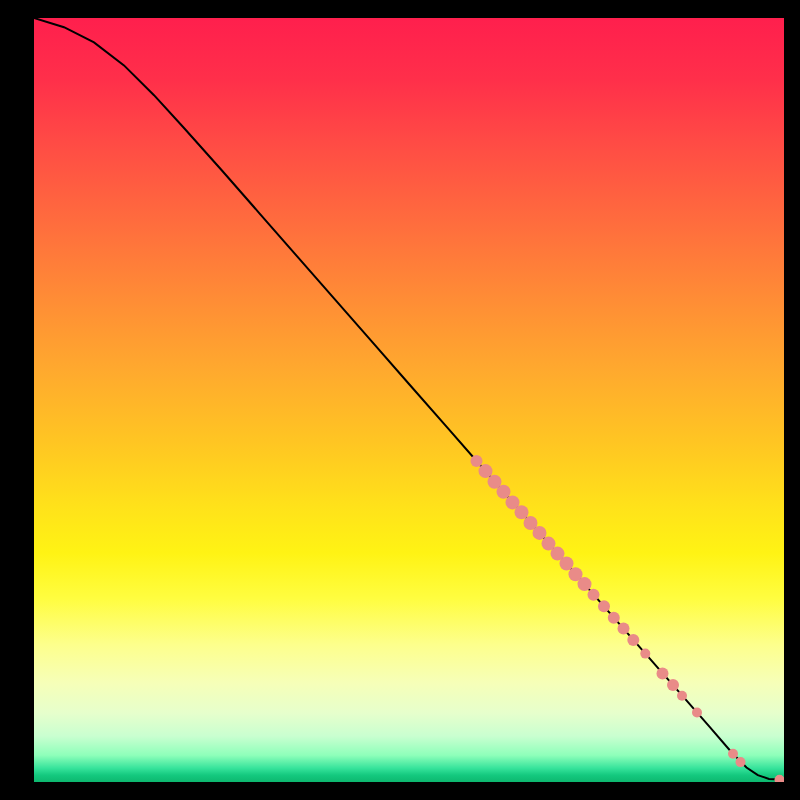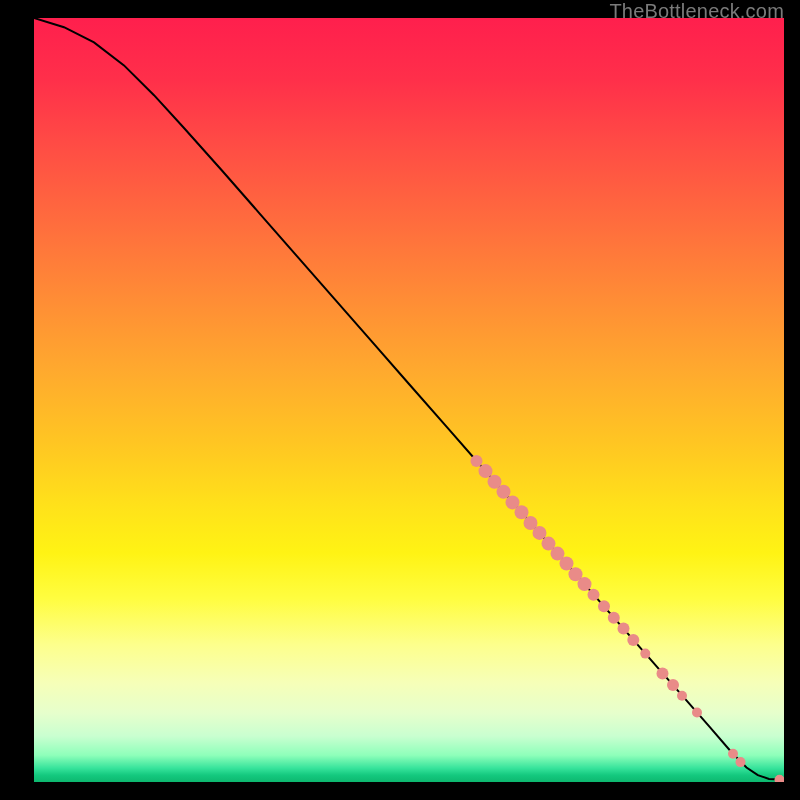--- a/index.html
+++ b/index.html
@@ -98,7 +98,6 @@
         </g>
     </svg>
   </div>
-  <div class="watermark">TheBottleneck.com</div>
 </div>
 
 </body></html>

